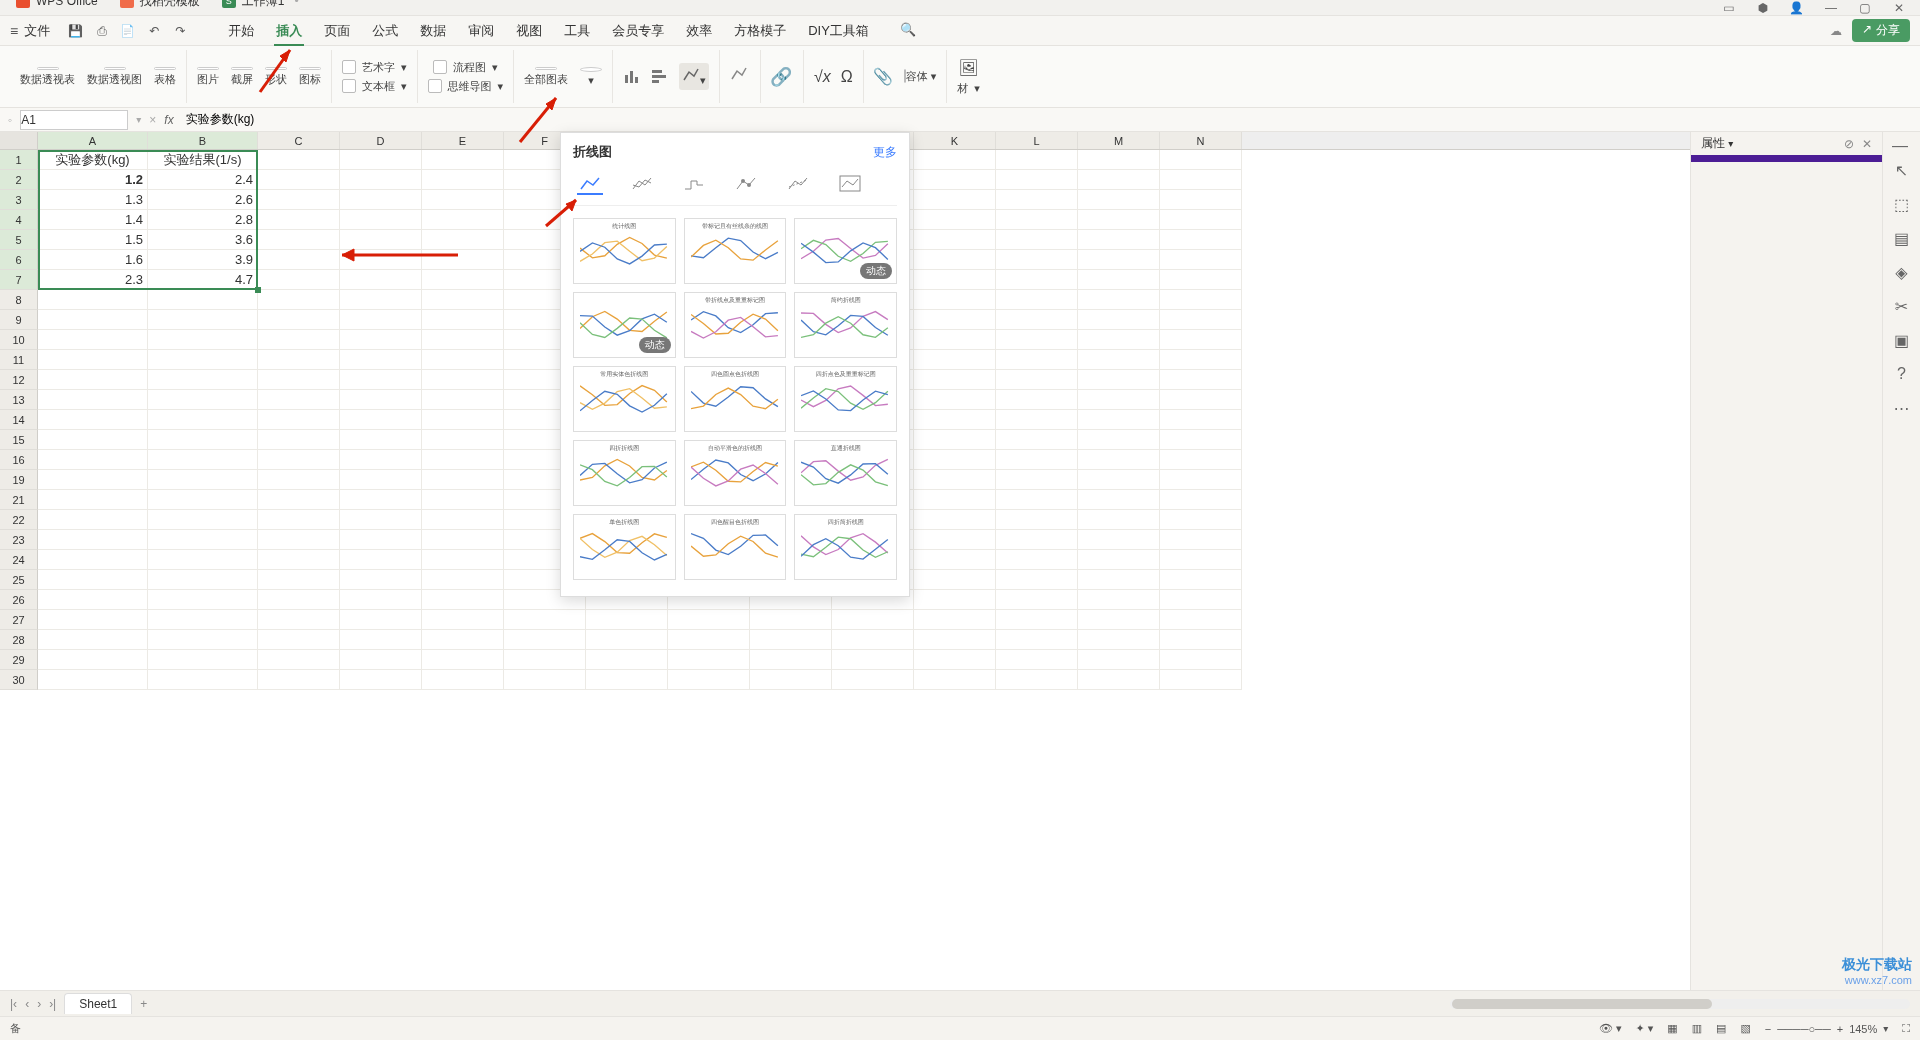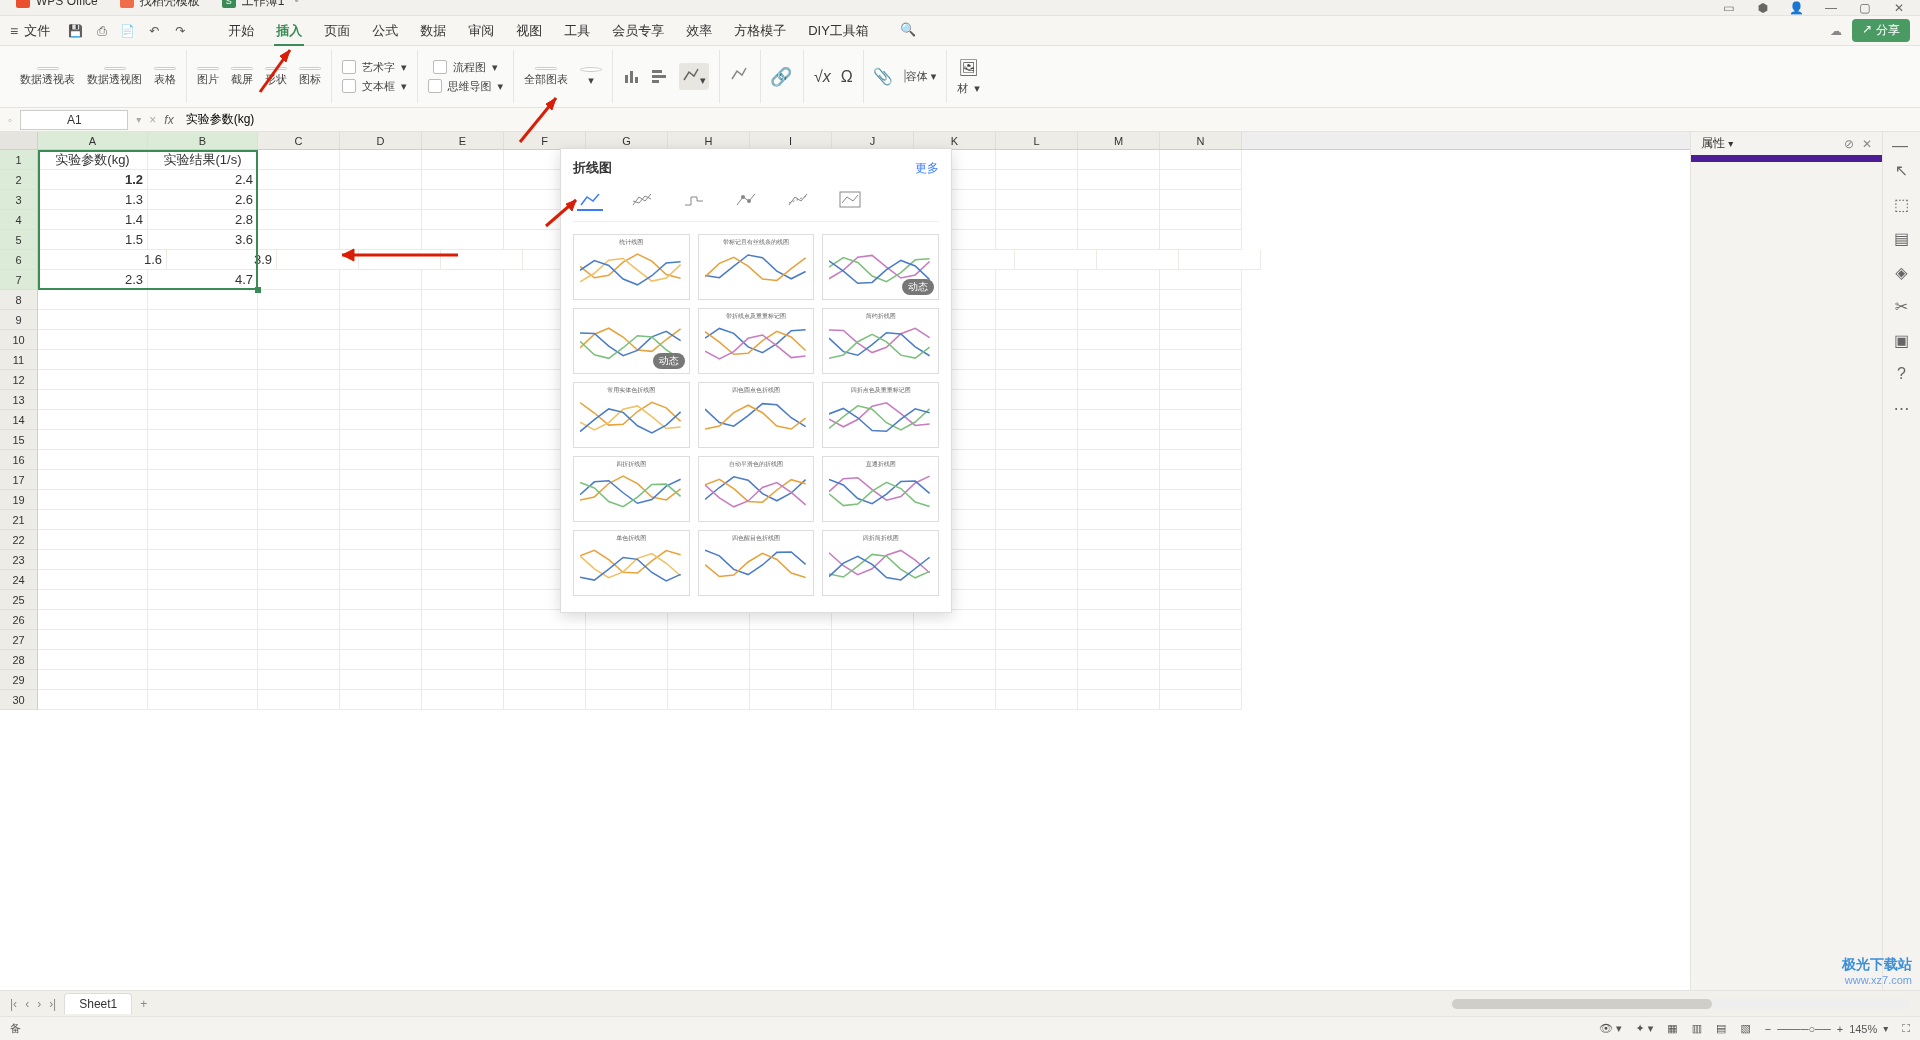--- a/index.html
+++ b/index.html
@@ -42,7 +42,7 @@
 
 
 .fbar { height: 24px; display: flex; align-items: center; background: #f9f8f5; border-bottom: 1px solid #e5e3df; padding: 0 8px; gap: 8px; }
-.namebox { width: 108px; height: 20px; border: 1px solid #ccc; background: #fff; display: flex; align-items: center; justify-content: center; font-size: 12px; }
+.namebox { width: 108px; height: 20px; border: 1px solid #ccc; background: #fff; display: flex; align-items: center; justify-content: flex-start; font-size: 12px; }
 .fx-label { font-style: italic; color: #666; }
 .formula-input { flex: 1; border: none; background: transparent; font-size: 12px; padding: 2px 4px; outline: none; }
 

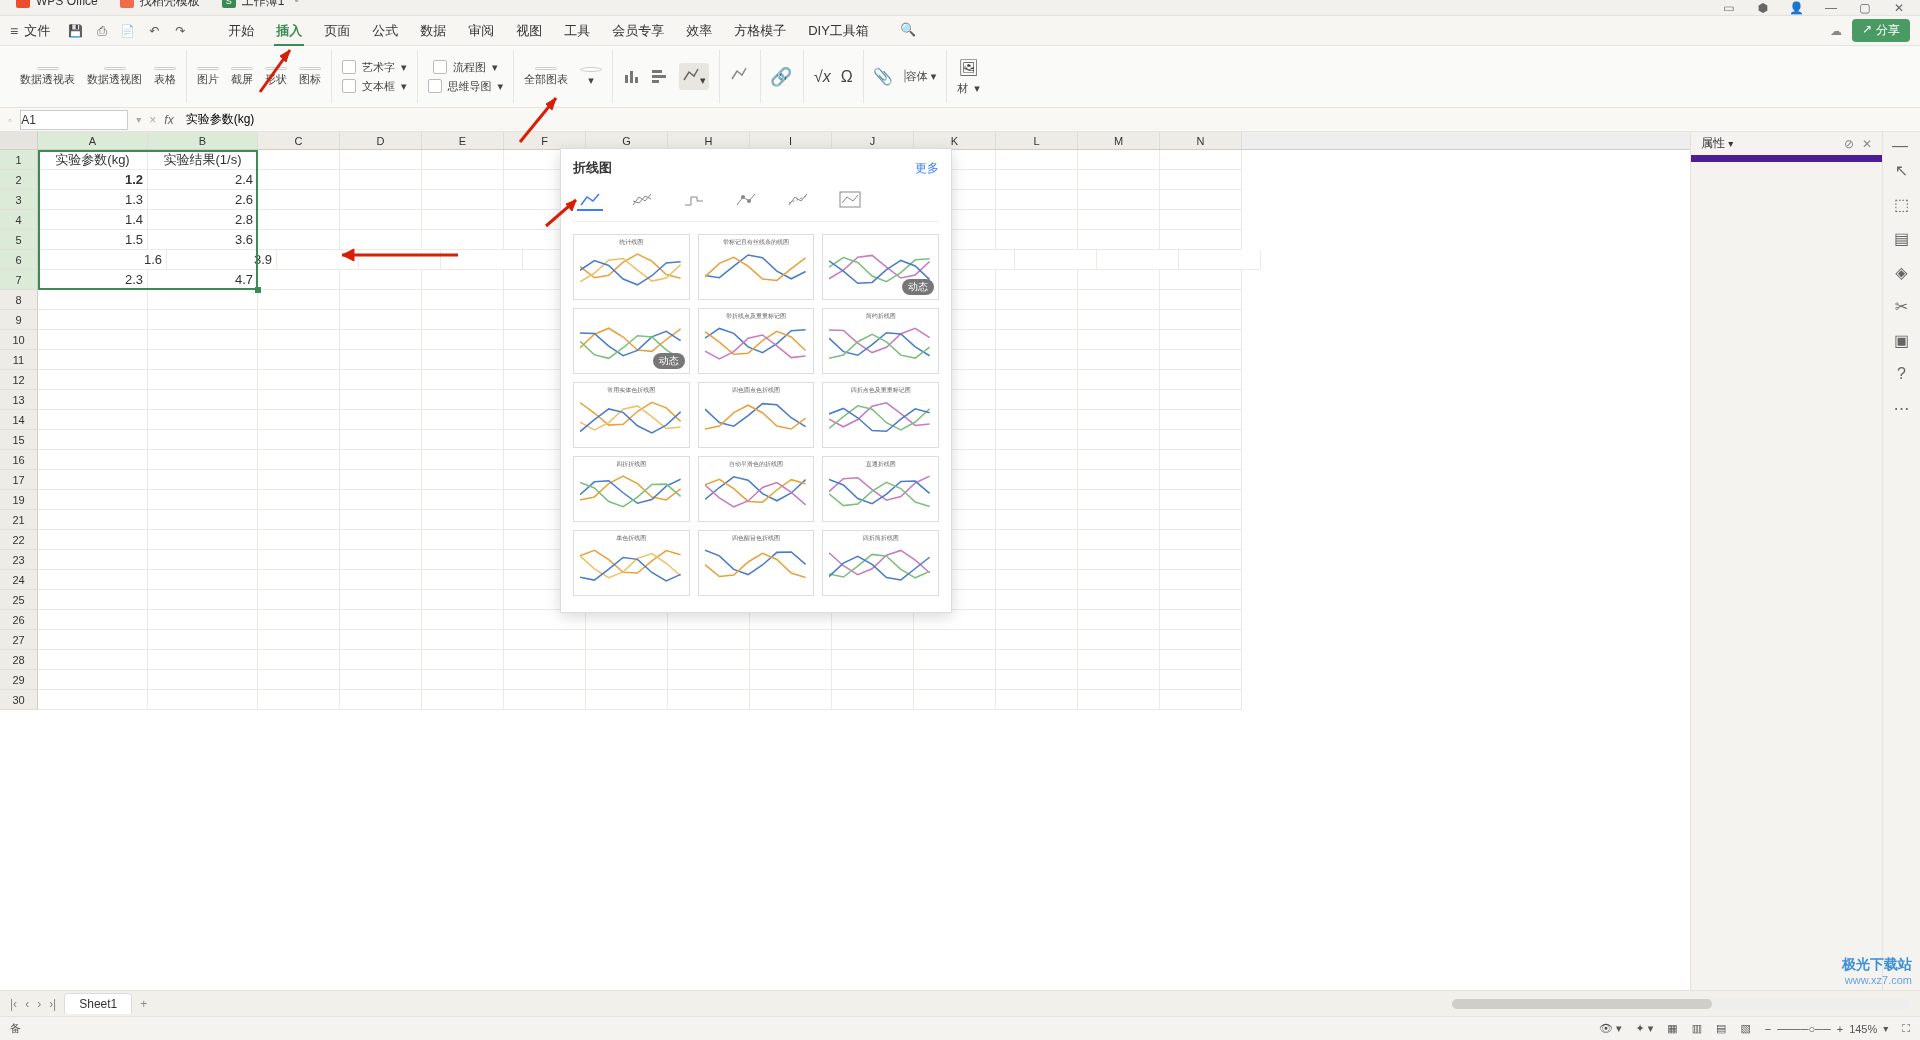--- a/index.html
+++ b/index.html
@@ -65,7 +65,7 @@
 .sel-handle { position: absolute; width: 6px; height: 6px; background: #3a8b55; }
 
 
-.chartpanel { position: absolute; left: 560px; top: 16px; width: 392px; border: 1px solid #ddd; background: #fff; box-shadow: 0 4px 14px rgba(0,0,0,0.15); z-index: 50; padding: 10px 12px 16px; }
+.chartpanel { position: absolute; left: 560px; top: 0; width: 350px; border: 1px solid #ddd; background: #fff; box-shadow: 0 4px 14px rgba(0,0,0,0.15); z-index: 50; padding: 10px 12px 16px; }
 .chartpanel .cphdr { display: flex; justify-content: space-between; align-items: center; font-size: 13px; font-weight: 600; margin-bottom: 8px; }
 .chartpanel .cphdr .more { color: #3b7cff; font-size: 12px; font-weight: normal; }
 .cp-types { display: flex; gap: 26px; padding: 6px 4px 10px; border-bottom: 1px solid #eee; margin-bottom: 12px; }

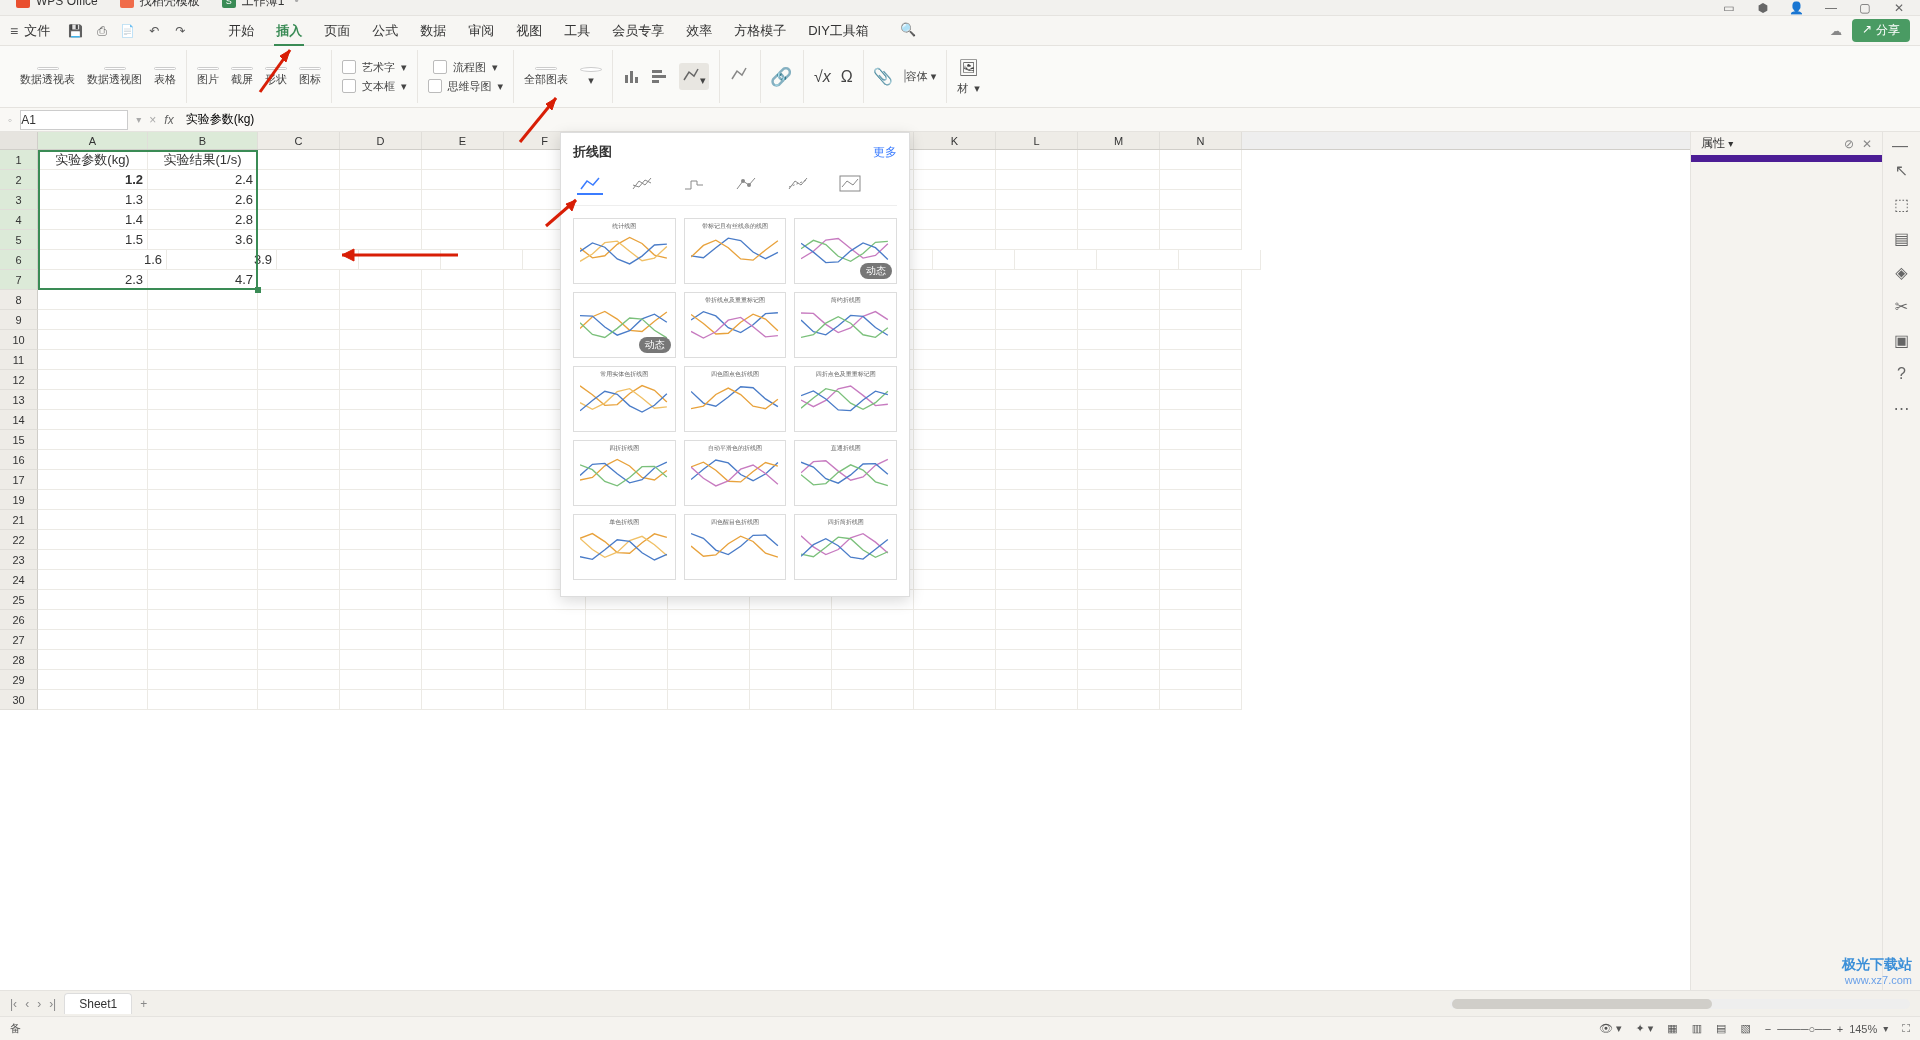--- a/index.html
+++ b/index.html
@@ -405,7 +405,7 @@
         </div>
         <div class="row">
           <div class="rowh sel">6</div>
-          <div class="cell" style="width: 129px;">1.6</div>
+          <div class="cell" style="width: 110px;">1.6</div>
           <div class="cell" style="width: 110px;">3.9</div>
           <div class="cell"></div>
           <div class="cell"></div>

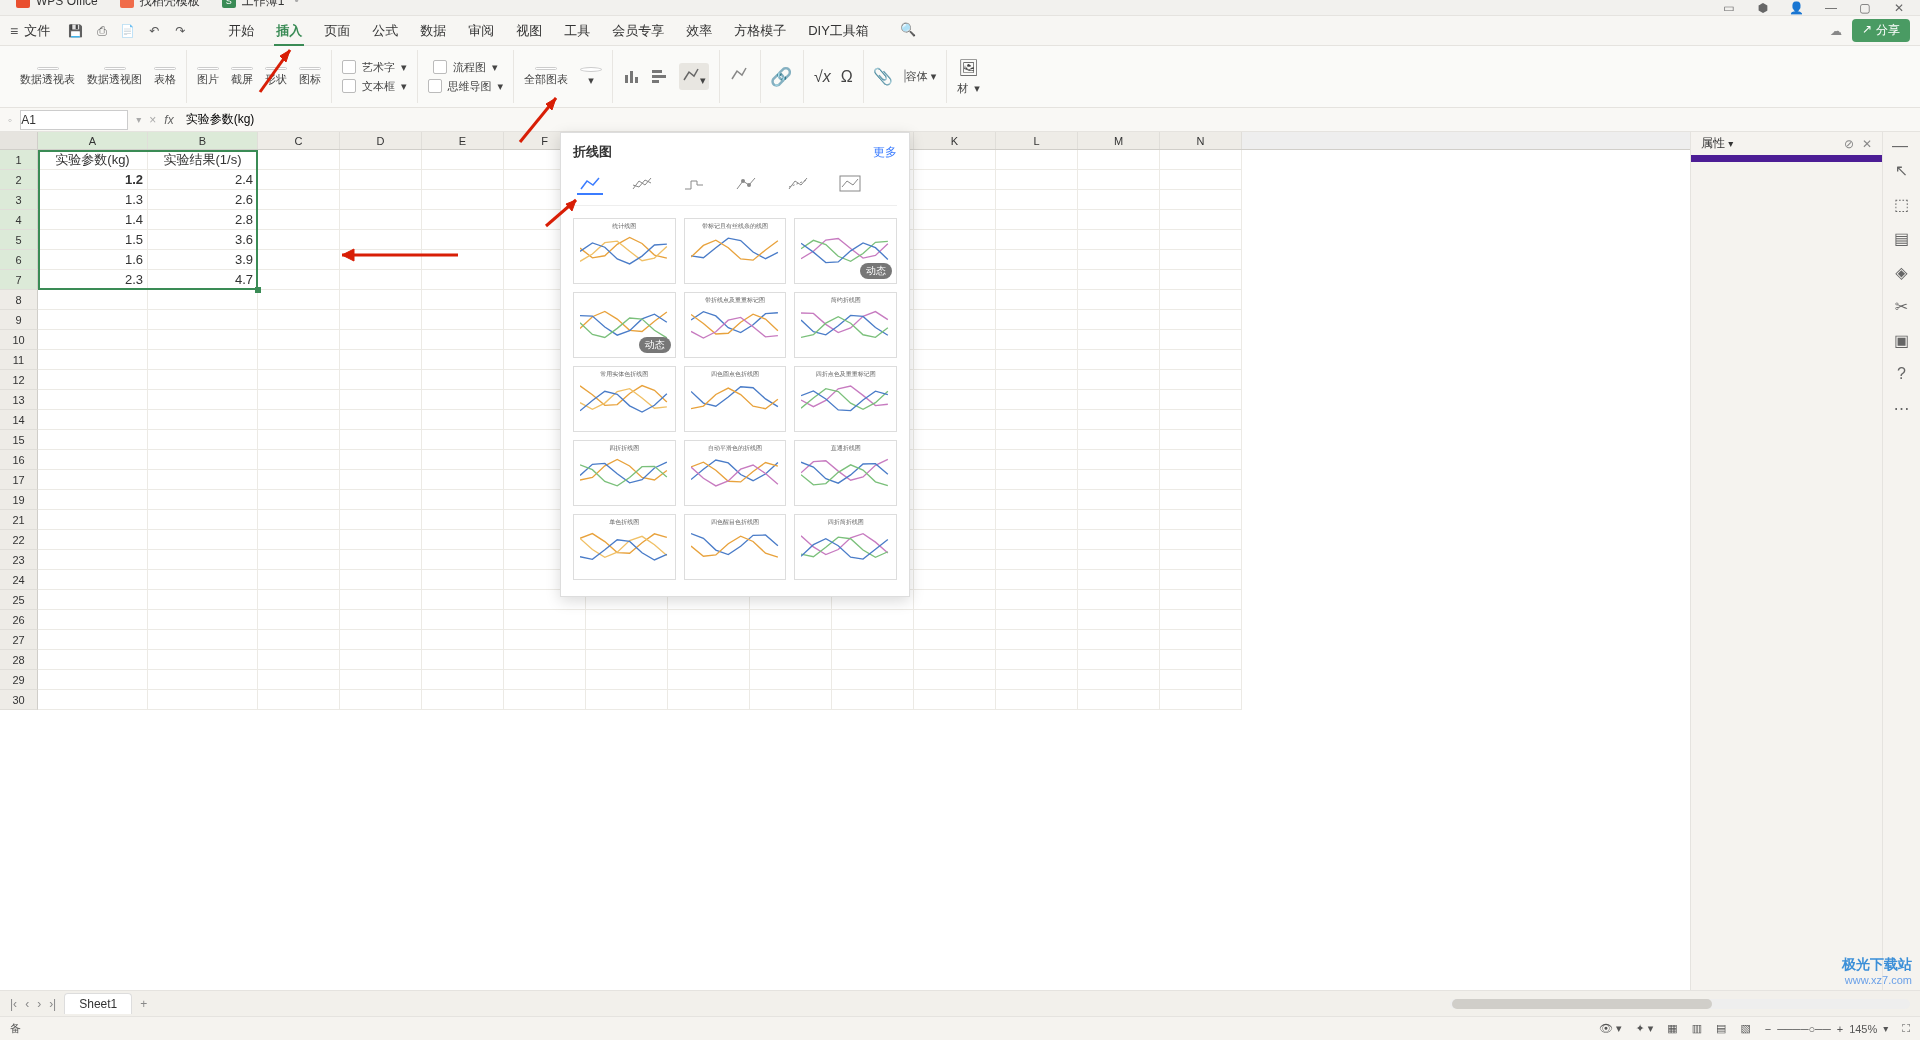--- a/index.html
+++ b/index.html
@@ -591,23 +591,6 @@
           <div class="cell"></div>
         </div>
         <div class="row">
-          <div class="rowh">17</div>
-          <div class="cell" style="width: 110px;"></div>
-          <div class="cell" style="width: 110px;"></div>
-          <div class="cell"></div>
-          <div class="cell"></div>
-          <div class="cell"></div>
-          <div class="cell"></div>
-          <div class="cell"></div>
-          <div class="cell"></div>
-          <div class="cell"></div>
-          <div class="cell"></div>
-          <div class="cell"></div>
-          <div class="cell"></div>
-          <div class="cell"></div>
-          <div class="cell"></div>
-        </div>
-        <div class="row">
           <div class="rowh">19</div>
           <div class="cell" style="width: 110px;"></div>
           <div class="cell" style="width: 110px;"></div>

